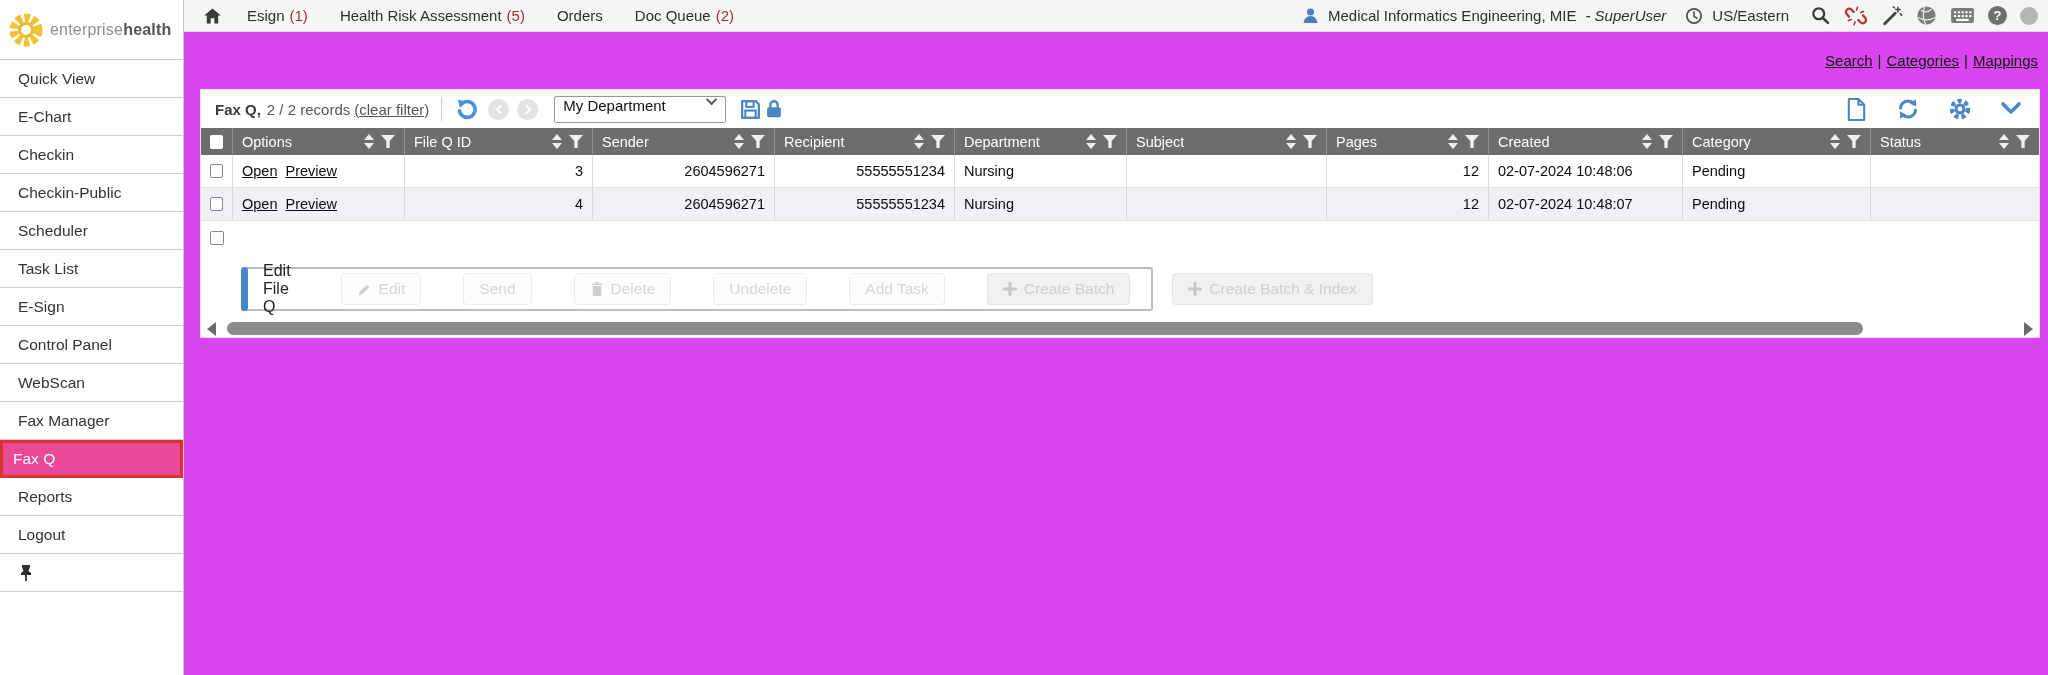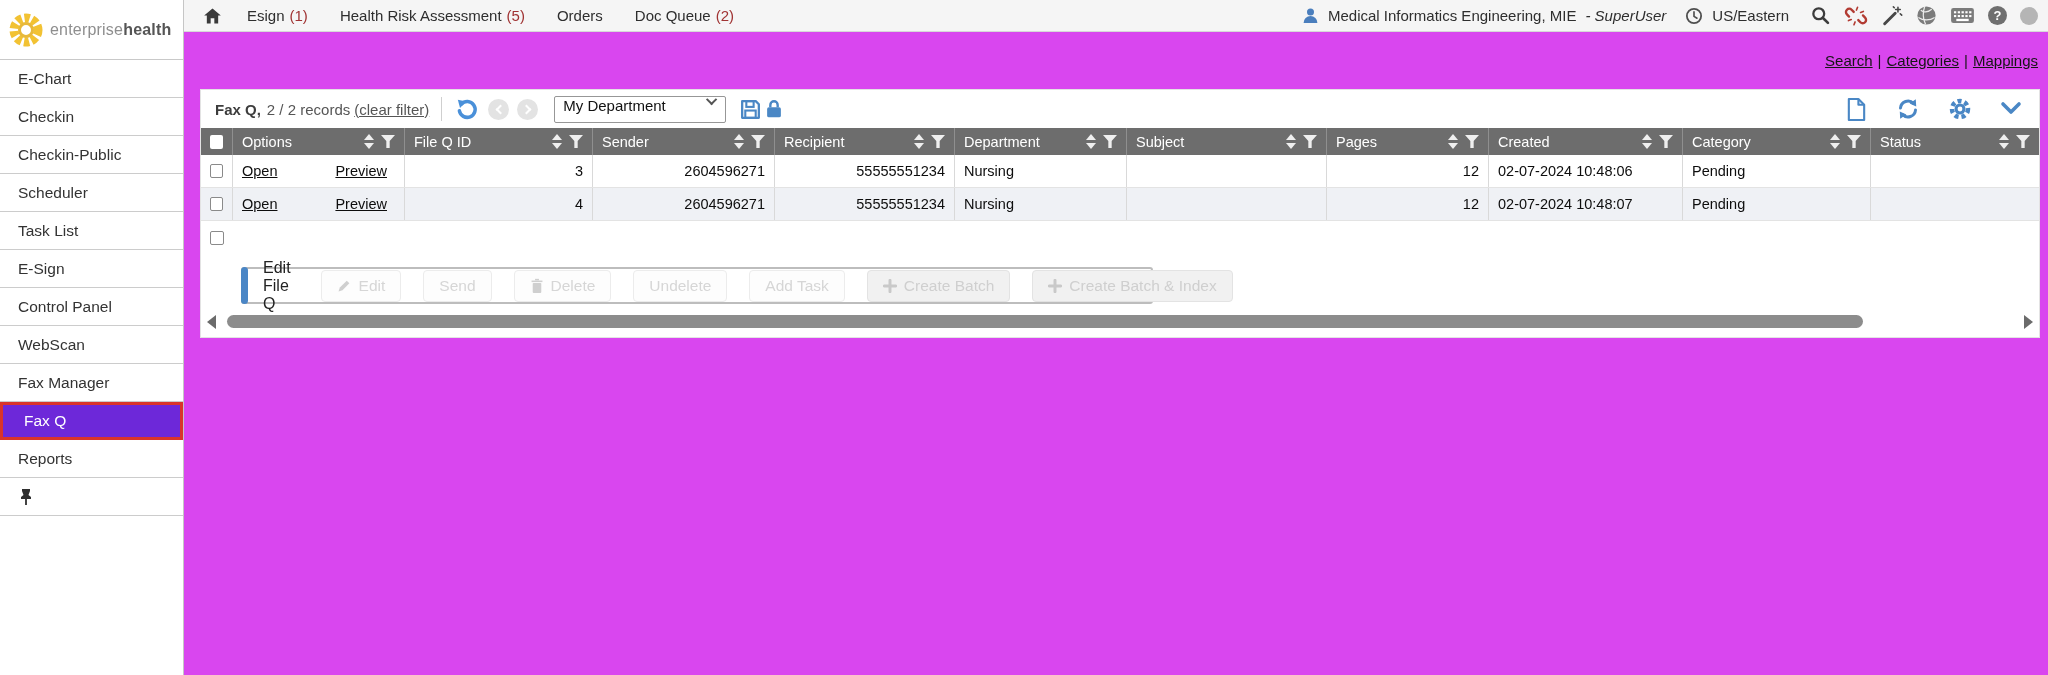--- a/index.html
+++ b/index.html
@@ -102,6 +102,9 @@
       </svg>
       <div class="logo-text"><span>enterprise</span><b>health</b></div>
     </div>
+    <div class="sitem">
+        <span>Quick View</span>
+      </div>
     <div class="sitem">
         <span>E-Chart</span>
       </div>

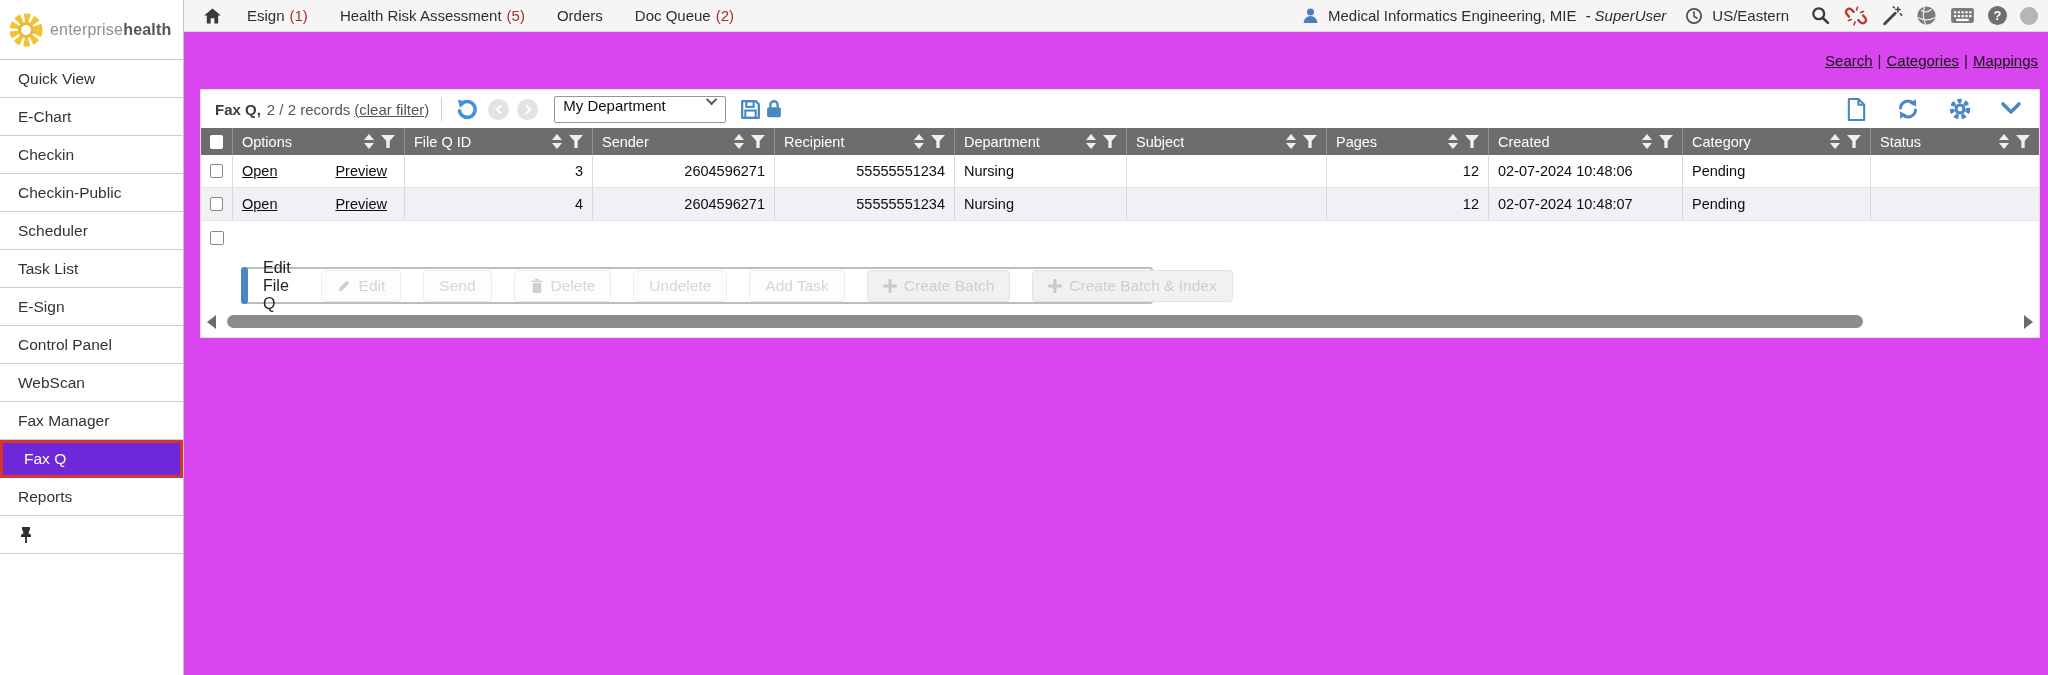--- a/index.html
+++ b/index.html
@@ -53,7 +53,7 @@
   
   .grid { width:100%; }
   .trow { display:flex; width:100%; }
-  .cell { border-right:1px solid #d9d9d9; padding:0 9px; display:flex; align-items:center; font-size:14.5px; color:#0d0d0d; overflow:hidden; white-space:nowrap;justify-content:space-between; }
+  .cell { border-right:1px solid #d9d9d9; padding:0 9px; display:flex; align-items:center; font-size:14.5px; color:#0d0d0d; overflow:hidden; white-space:nowrap; }
   .c0{width:32px;flex:none;} .c1{width:172px;flex:none;} .c2{width:188px;flex:none;}
   .c3{width:182px;flex:none;} .c4{width:180px;flex:none;} .c5{width:172px;flex:none;}
   .c6{width:200px;flex:none;} .c7{width:162px;flex:none;} .c8{width:194px;flex:none;}

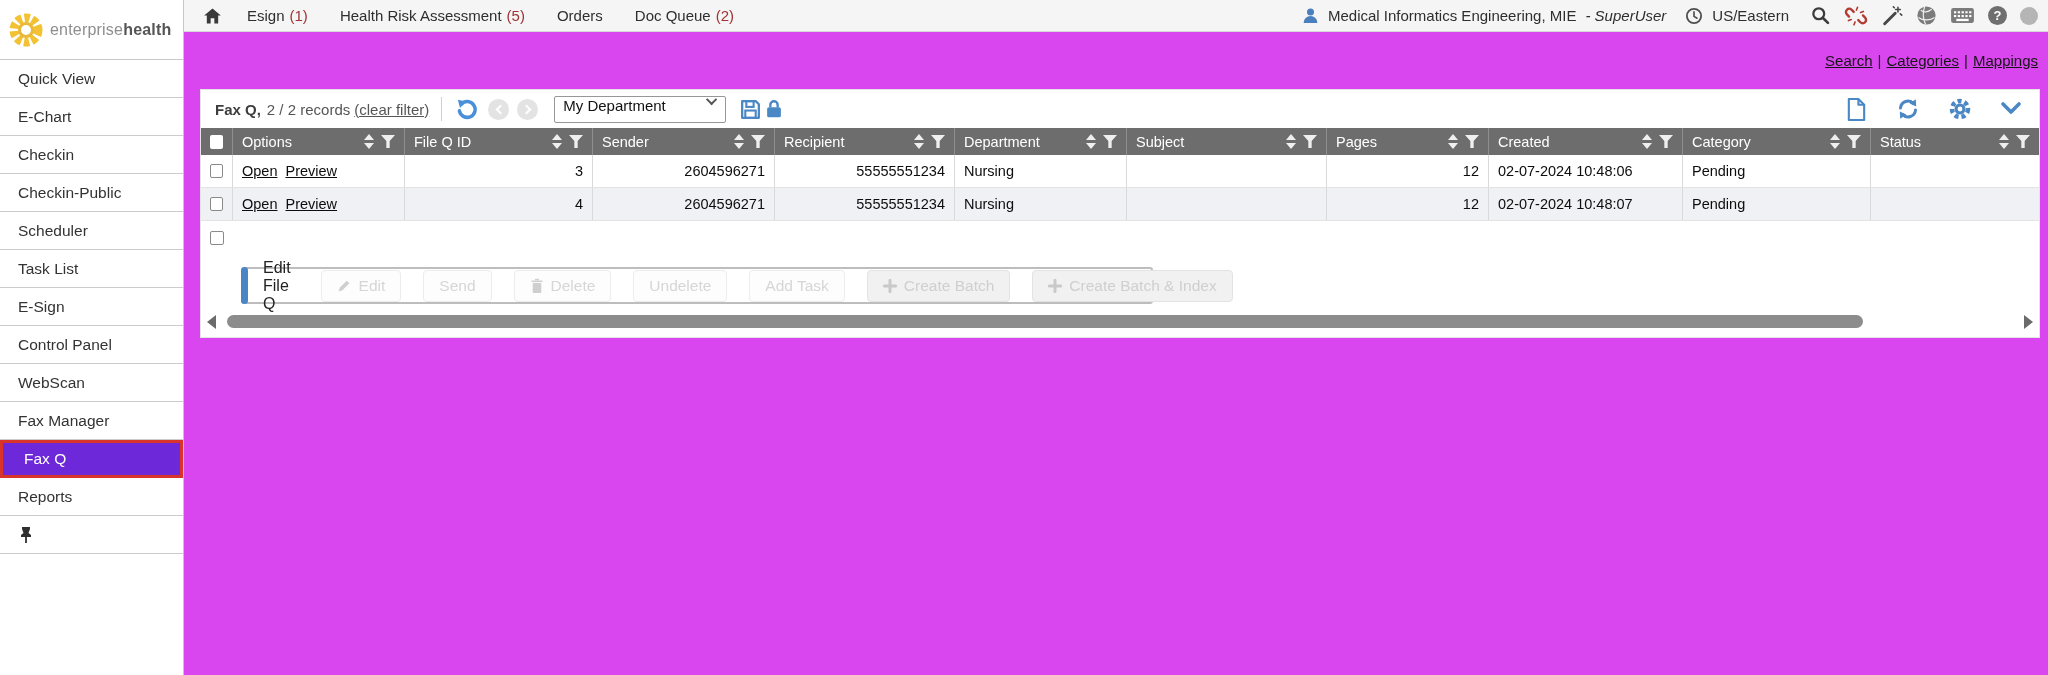--- a/index.html
+++ b/index.html
@@ -76,7 +76,7 @@
   .extra-row { height:33px; display:flex; align-items:center; padding-left:9px; background:#fff; }
 
   
-  .editbox { position:relative; margin:13px 0 0 40px; width:912px; height:37px; background:#fff; border:2px solid #bdbdbd; border-radius:3px; display:flex; align-items:center; padding-left:20px; }
+  .editbox { position:relative; margin:13px 0 0 40px; width:912px; height:44px; background:#fff; border:2px solid #bdbdbd; border-radius:3px; display:flex; align-items:center; padding-left:20px;gap:20px; }
   .accent { position:absolute; left:-2px; top:-2px; height:calc(100% + 4px); width:7px; background:#4a86c6; border-radius:5px; }
   .editbox-title { font-size:16px; color:#222; margin-right:30px; }
   .dbtn { display:flex; align-items:center; gap:7px; font-size:15.5px; color:#d6d6d6; background:#fdfdfd; border:1px solid #ececec; border-radius:4px; padding:6px 15px; margin-right:22px; cursor:default; white-space:nowrap; }

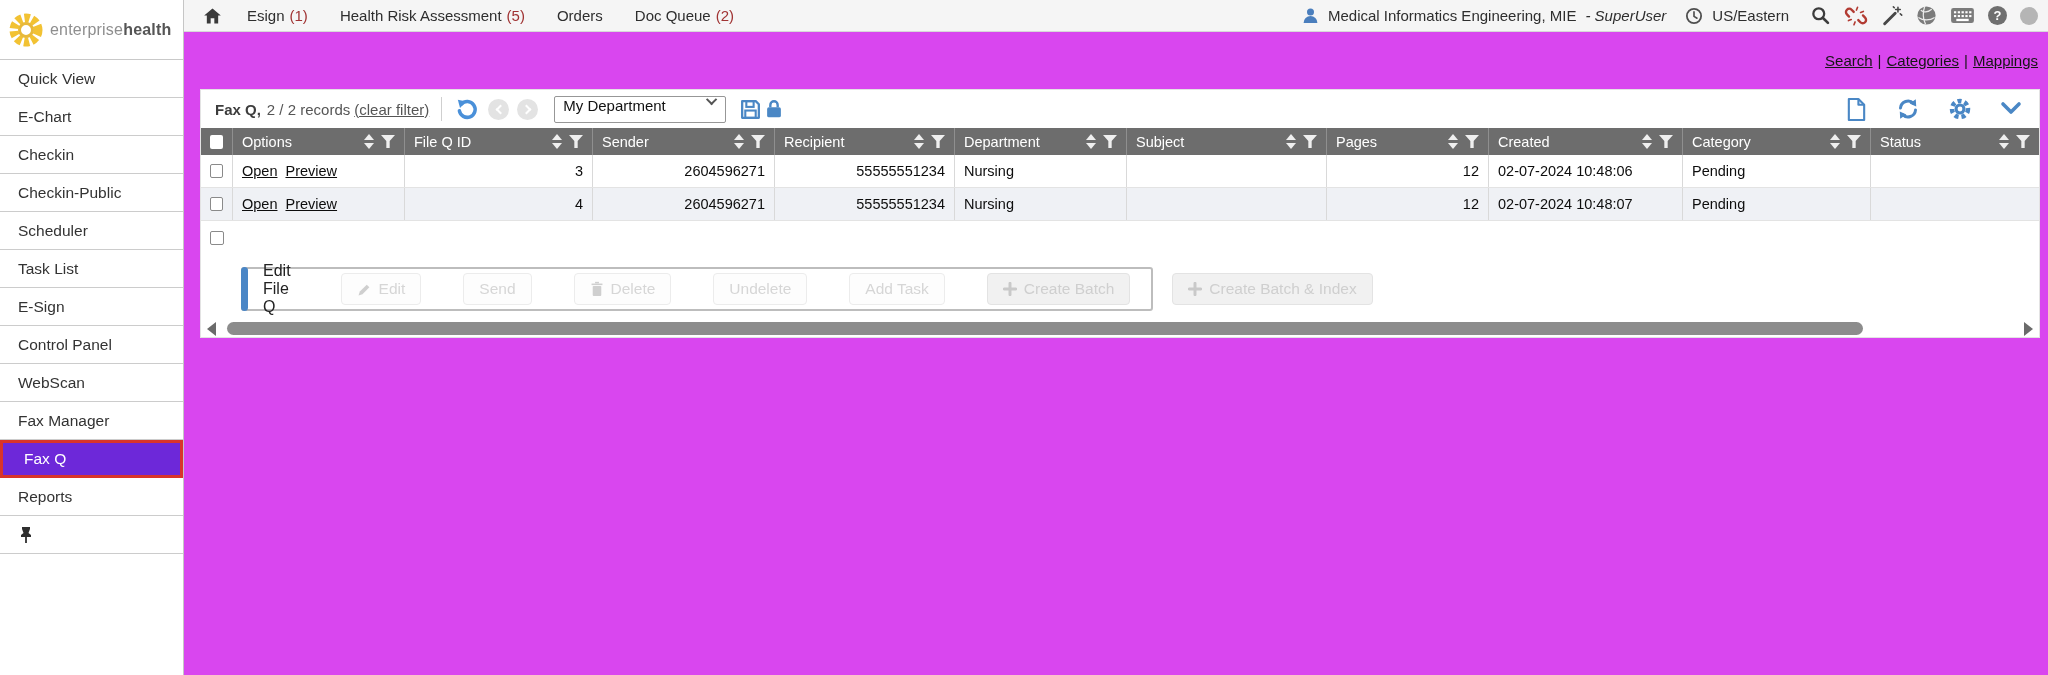--- a/index.html
+++ b/index.html
@@ -13,7 +13,7 @@
   .logo-text { font-size:16px; color:#8e8e8e; letter-spacing:.2px; }
   .logo-text b { color:#555; }
   .sitem { height:38px; display:flex; align-items:center; padding-left:18px; font-size:15.5px; color:#333; border-bottom:1px solid #cccccc; background:#fff; cursor:pointer; }
-  .sitem.active { background:#6d28d9; color:#fff; border:3px solid #d9342b; padding-left:21px; }
+  .sitem.active { background:#ec4899; color:#fff; border:3px solid #d9342b; padding-left:10px; }
   .pinrow { height:38px; display:flex; align-items:center; padding-left:18px; border-bottom:1px solid #cccccc; }
 
   

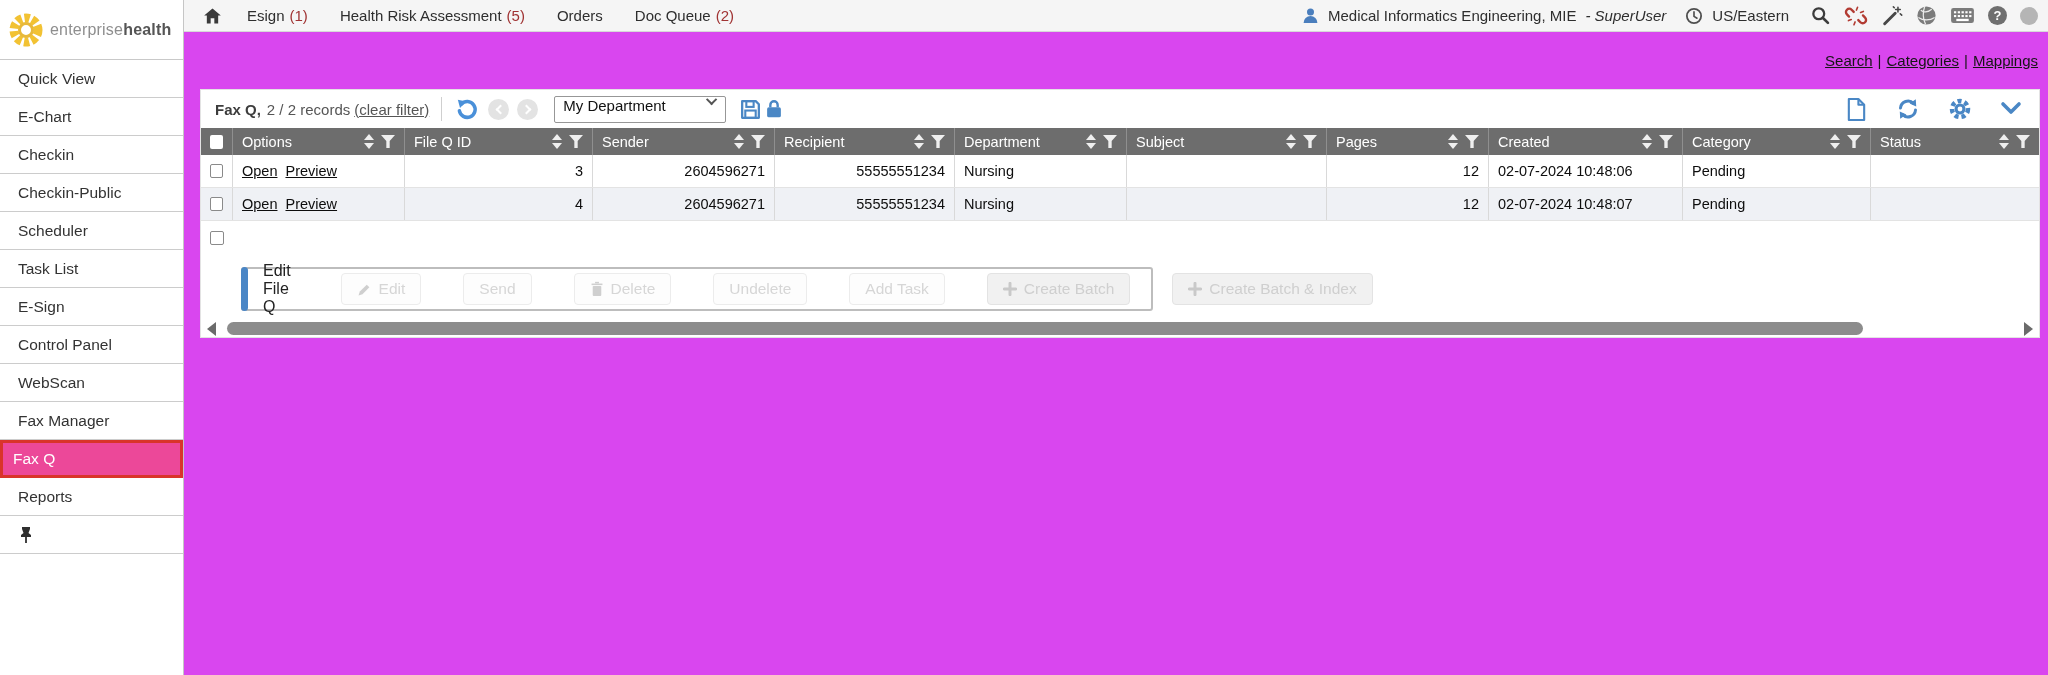--- a/index.html
+++ b/index.html
@@ -137,6 +137,9 @@
       </div>
     <div class="sitem">
         <span>Reports</span>
+      </div>
+    <div class="sitem">
+        <span>Logout</span>
       </div>
     <div class="pinrow">
       <svg width="16" height="18" viewBox="0 0 16 18">

